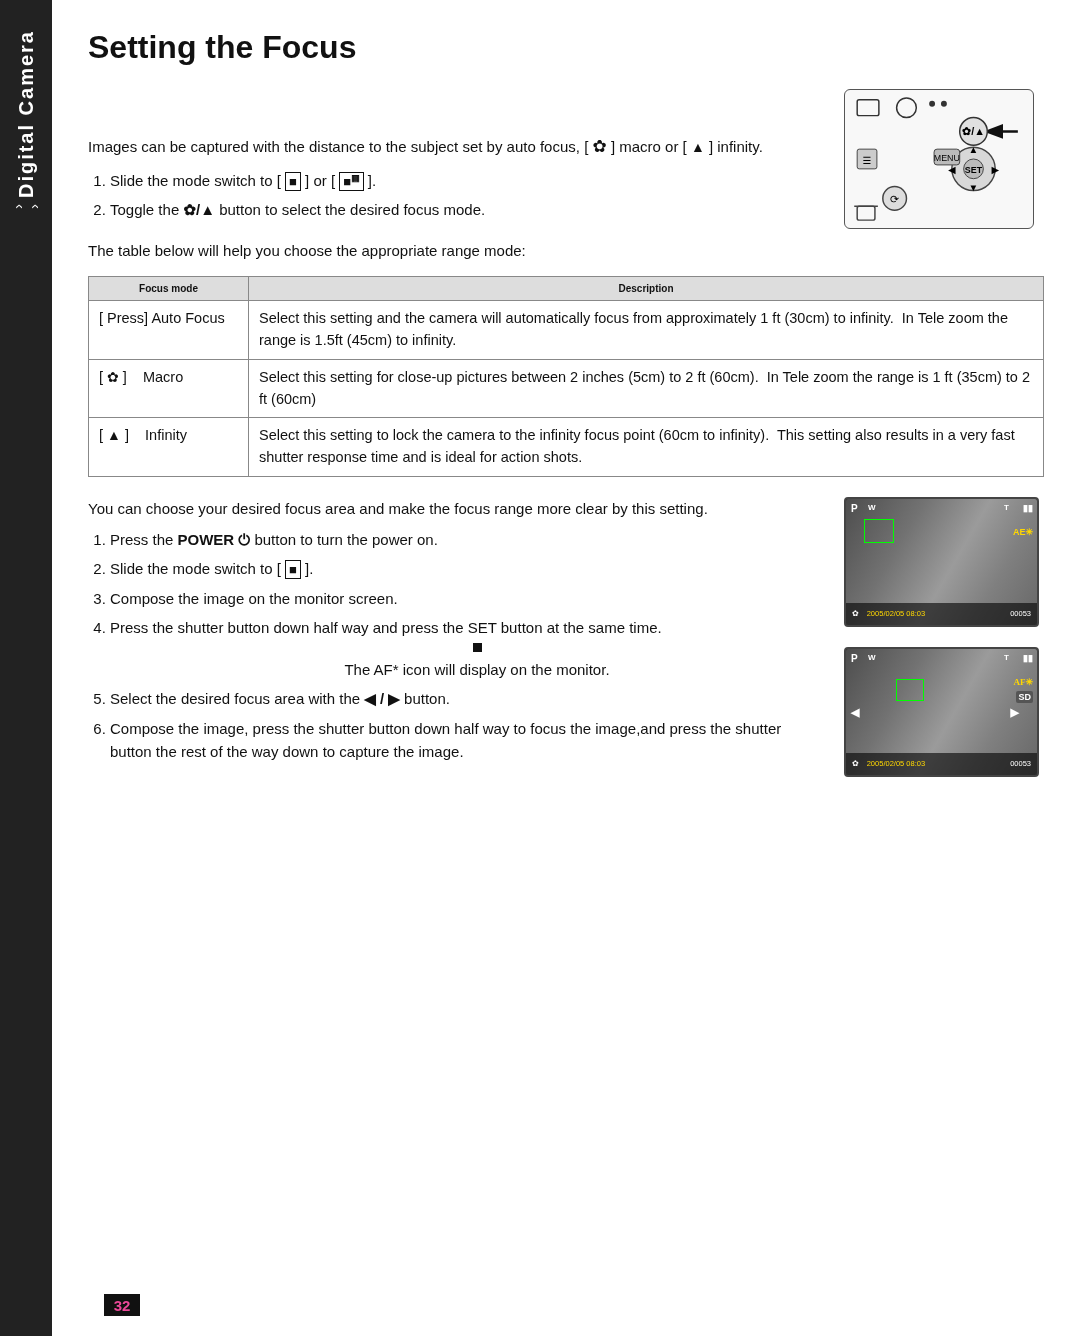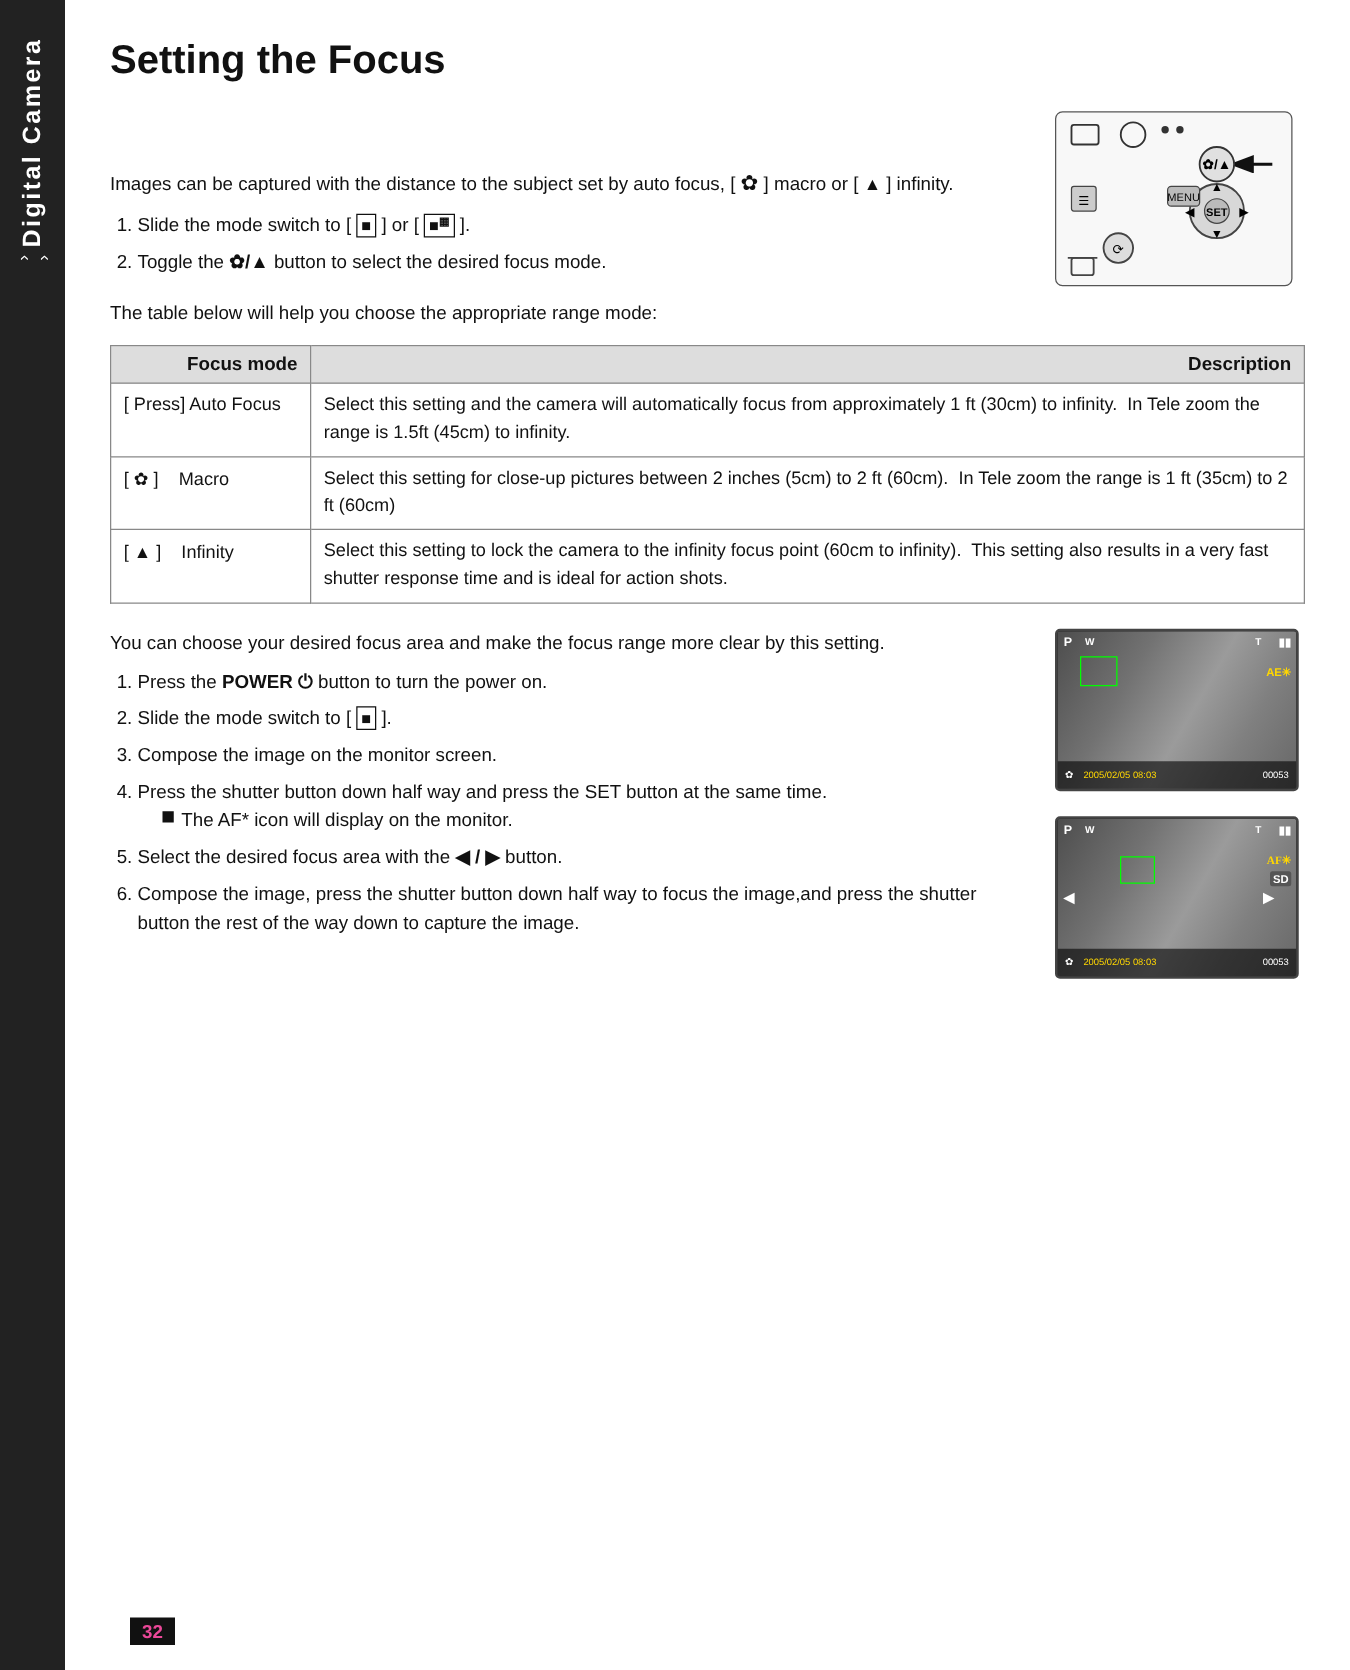--- a/index.html
+++ b/index.html
@@ -116,9 +116,9 @@
       background: #ddd;
       border: 1.5px solid #888;
       padding: 6px 10px;
-      text-align: right;
-      font-weight: bold;
-      font-size: 15px;
+      text-align: center;
+      font-weight: bold;
+      font-size: 10px;
     }
     .focus-table td {
       border: 1.5px solid #888;

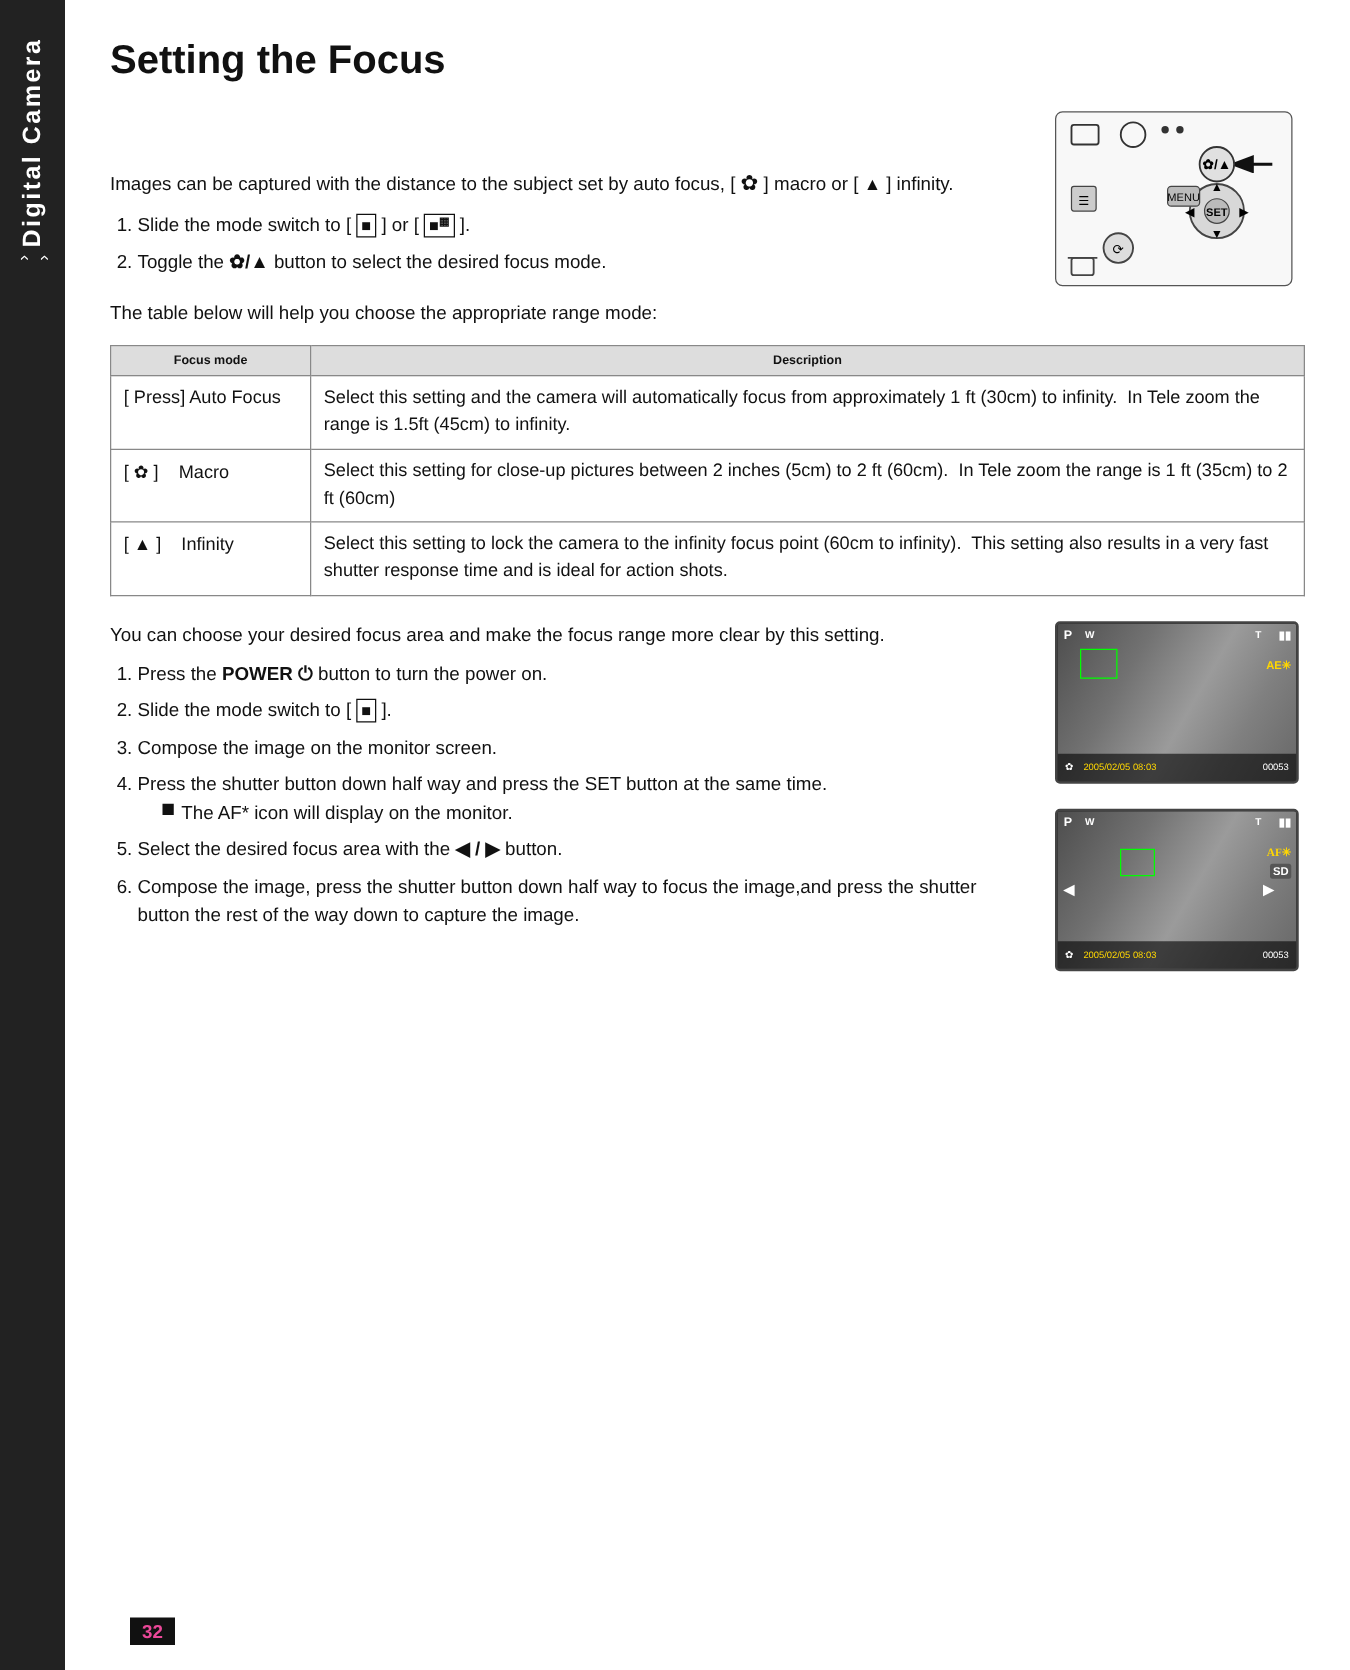--- a/index.html
+++ b/index.html
@@ -218,10 +218,11 @@
 
     .bullet-item {
       display: flex;
-      align-items: flex-start;
+      align-items: center;
       gap: 6px;
       margin-bottom: 0;
       padding-left: 20px;
+      flex-direction: column;
     }
     .bullet-square {
       width: 9px;

